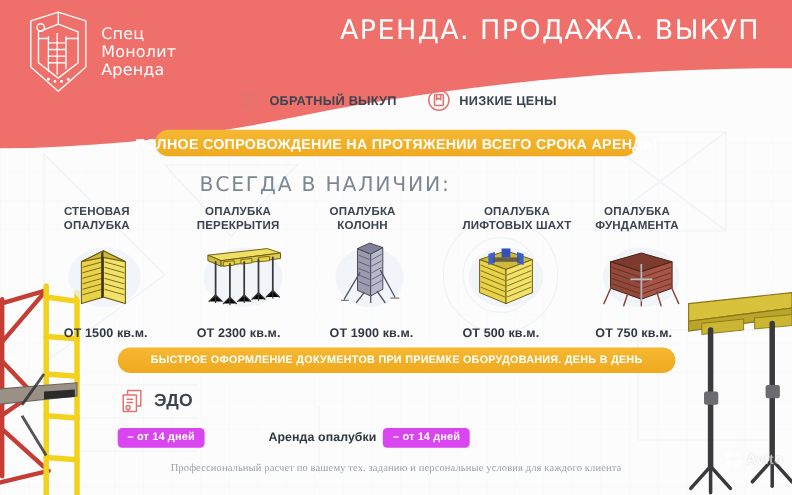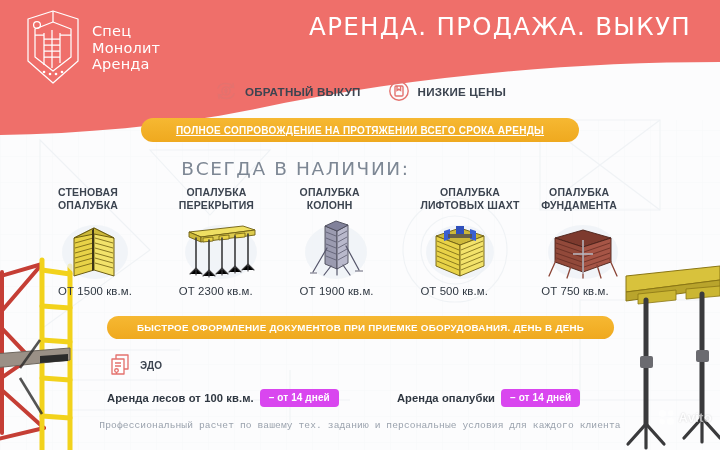--- a/index.html
+++ b/index.html
@@ -64,7 +64,7 @@
     justify-content: center; color: #ffffff; font-weight: bold;
     letter-spacing: .25px; white-space: nowrap;
   }
-  #banner-top { top: 118px; left: 141px; width: 438px; height: 24px; font-size: 10px; text-decoration: underline; }
+  #banner-top { top: 118px; left: 141px; width: 438px; height: 24px; font-size: 13px; }
   #banner-docs { top: 316px; left: 107px; width: 507px; height: 23px; font-size: 9.8px; }
 
   

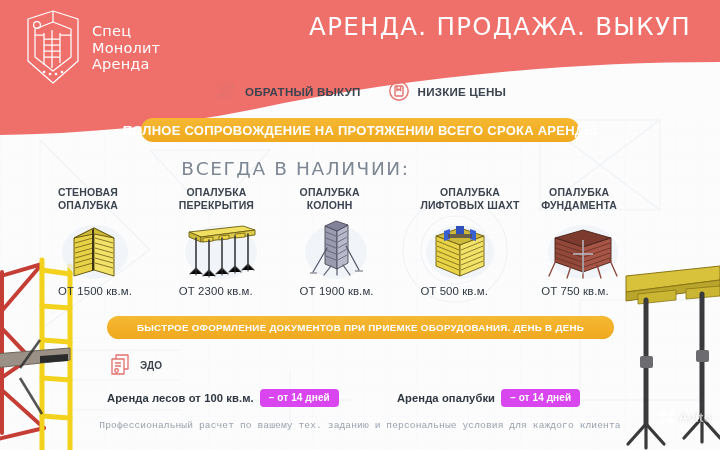--- a/index.html
+++ b/index.html
@@ -88,8 +88,8 @@
   }
   .product-art { height: 68px; display: flex; align-items: flex-end; justify-content: center; }
   .product-price {
-    font-size: 11.4px; font-weight: normal; color: #2f3741;
-    letter-spacing: .1px; white-space: nowrap; margin-top: 5px;
+    font-size: 11.4px; font-weight: bold; color: #2f3741;
+    letter-spacing: .1px; white-space: nowrap; margin-top: 17px;
   }
 
   

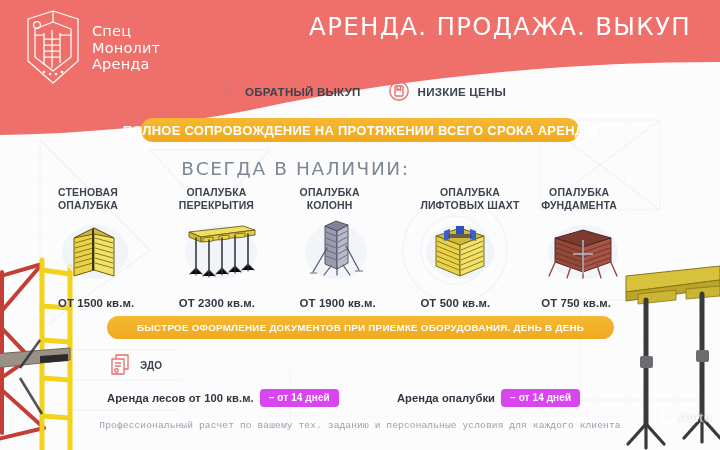--- a/index.html
+++ b/index.html
@@ -99,7 +99,7 @@
   }
   .pay-item { display: flex; align-items: center; gap: 7px; }
   .pay-label {
-    font-size: 10px; font-weight: bold; color: #3c4450;
+    font-size: 16px; font-weight: bold; color: #3c4450;
     letter-spacing: .15px; white-space: nowrap;
   }
 

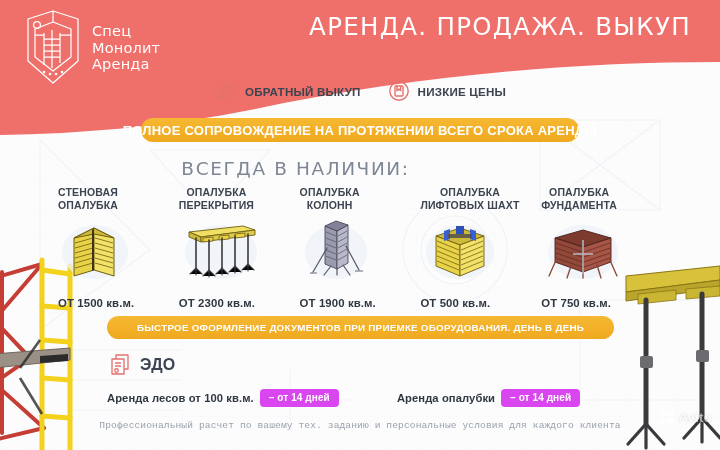--- a/index.html
+++ b/index.html
@@ -394,7 +394,6 @@
 
   <div class="terms">
     <div class="term" style="margin-right:58px;">
-      <span class="term-label">Аренда лесов от 100 кв.м.</span>
       <span class="term-badge">– от 14 дней</span>
     </div>
     <div class="term">

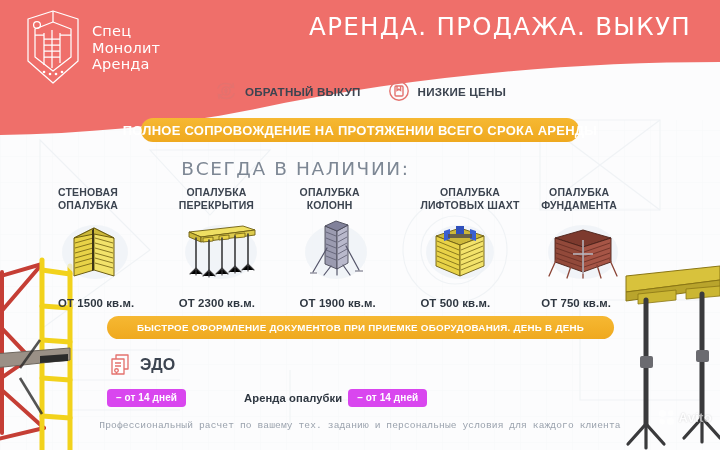--- a/index.html
+++ b/index.html
@@ -124,7 +124,7 @@
     position: absolute; top: 420px; left: 0; width: 720px;
     text-align: center; z-index: 5;
     font-size: 9.6px; color: #9aa2ad; letter-spacing: .1px;
-    font-family: Liberation Mono, monospace;
+    font-family: Liberation Serif, serif;
   }
 
   

